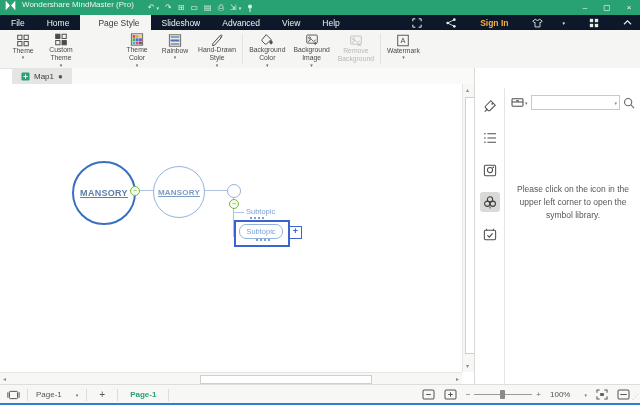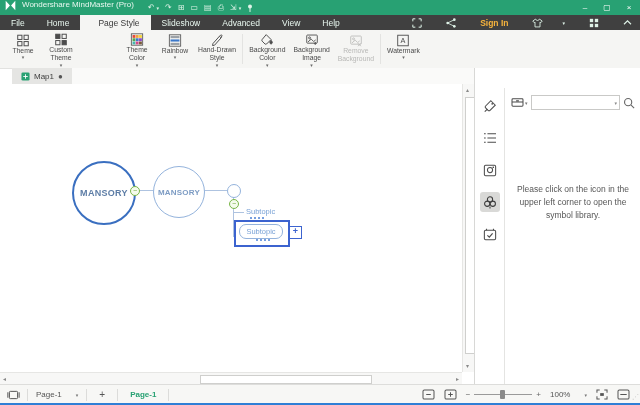--- a/index.html
+++ b/index.html
@@ -18,7 +18,7 @@
   .wincontrols{margin-left:auto;display:flex;}
   .winbtn{width:22px;height:15px;display:flex;align-items:center;justify-content:center;font-size:8px;color:#fff;}
   
-  .menubar{position:absolute;left:0;top:15px;right:0;height:15px;background:#404040;display:flex;align-items:stretch;}
+  .menubar{position:absolute;left:0;top:15px;right:0;height:15px;background:#0f172a;display:flex;align-items:stretch;}
   .menuitem{padding:0 11px;display:flex;align-items:center;color:#e9f8f0;font-size:8.5px;}
   .menuitem.active{background:#f5f5f3;color:#3a3a3a;padding-left:18px;}
   .menuright{margin-left:auto;display:flex;align-items:center;gap:24px;padding-right:8px;}

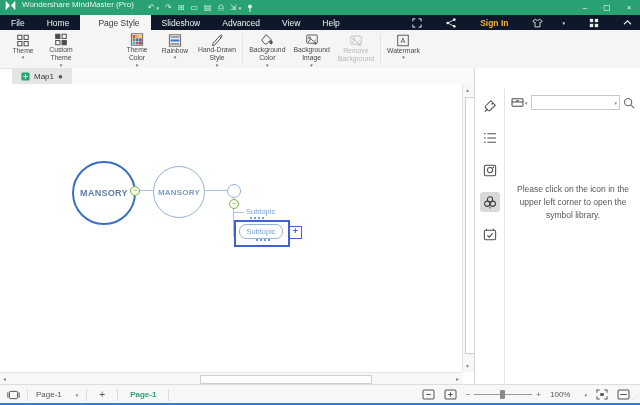--- a/index.html
+++ b/index.html
@@ -42,7 +42,7 @@
   .doctab .dot{color:#555;font-size:8px;}
   
   .canvas{position:absolute;left:0;top:84px;width:462px;height:288px;background:#ffffff;}
-  .circle{position:absolute;border-radius:50%;display:flex;align-items:center;justify-content:center;background:#fff;}
+  .circle{position:absolute;border-radius:50%;display:flex;align-items:center;justify-content:center;background:#fff;text-decoration:underline;}
   .node-main{left:72px;top:77px;width:60px;height:60px;border:2.5px solid #3a6fc0;color:#5d7da6;font-size:9px;font-weight:bold;letter-spacing:.3px;}
   .node-sub{left:153px;top:82px;width:50px;height:50px;border:1.5px solid #94b3dc;color:#7d9cc4;font-size:8px;font-weight:bold;letter-spacing:.2px;}
   .node-dotcircle{left:227px;top:100px;width:12px;height:12px;border:1px solid #94b3dc;}

